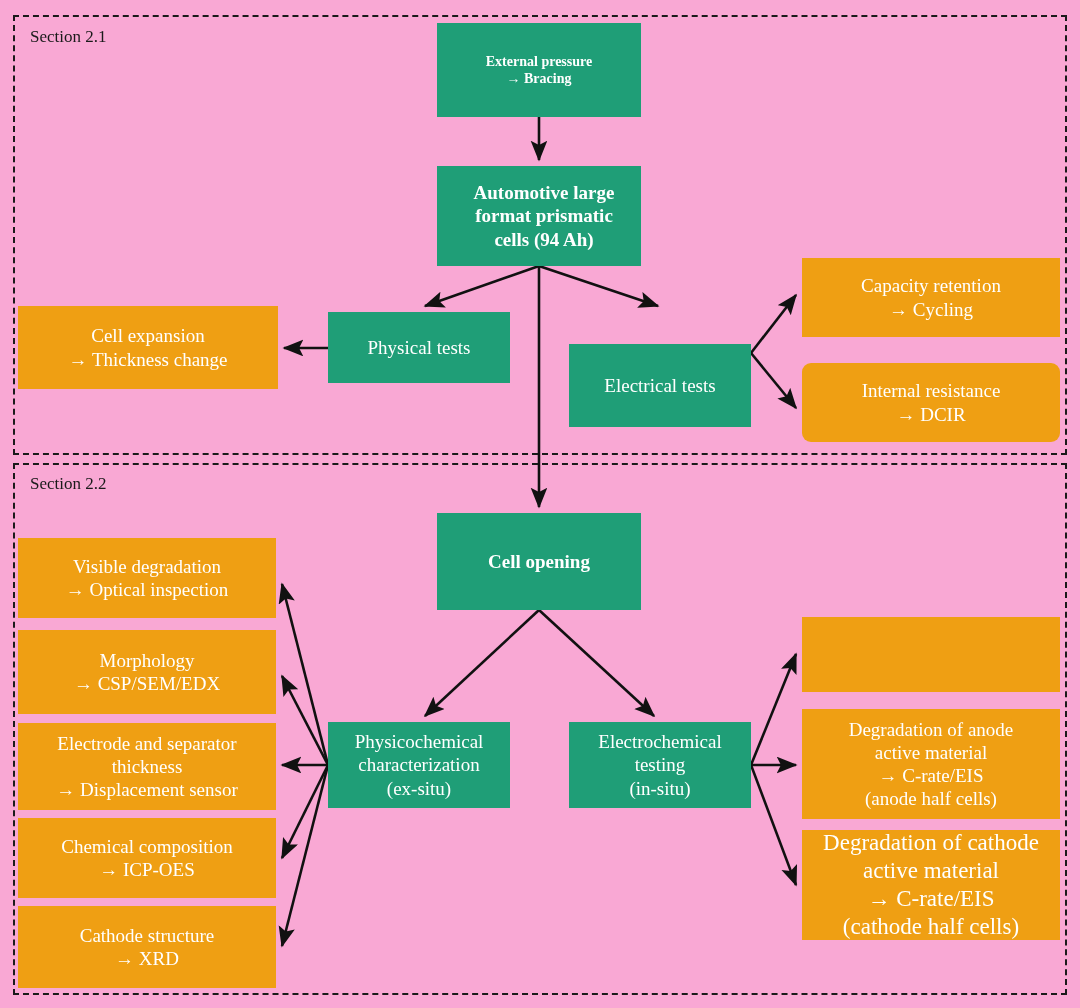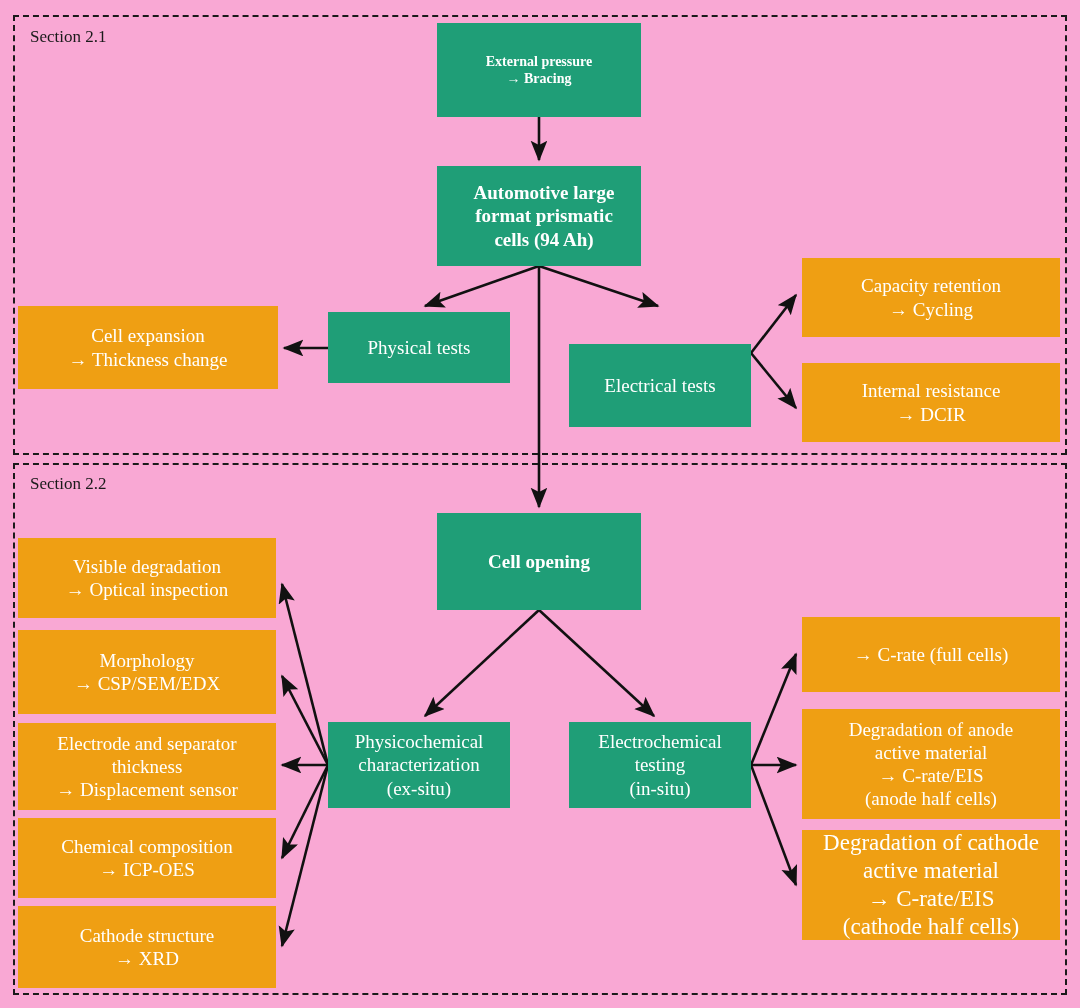--- a/index.html
+++ b/index.html
@@ -93,7 +93,7 @@
           <span class="txt">→ Cycling</span>
         </div>
       </div>
-      <div class="node orange" style="left: 802px; top: 363px; width: 258px; height: 79px; font-size: 19px;">
+      <div class="node orange" style="left: 802px; top: 363px; width: 258px; height: 79px; font-size: 19px; border-radius: 9px;">
         <div>
           <span class="txt">Internal resistance</span>
           <span class="txt">→ DCIR</span>

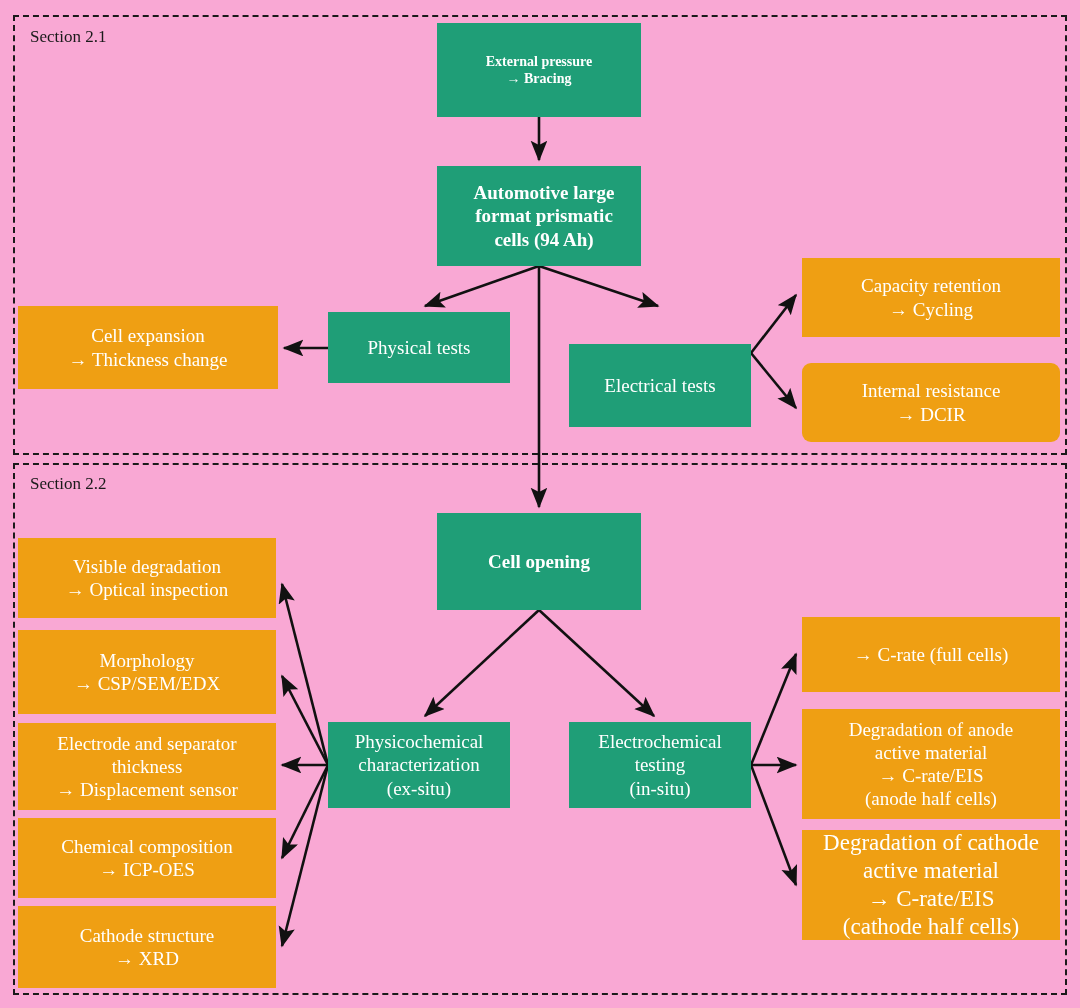--- a/index.html
+++ b/index.html
@@ -151,7 +151,6 @@
       </div>
       <div class="node orange" style="left: 802px; top: 617px; width: 258px; height: 75px; font-size: 19px;">
         <div>
-          <span class="txt">→ C-rate (full cells)</span>
         </div>
       </div>
       <div class="node orange" style="left: 802px; top: 709px; width: 258px; height: 110px; font-size: 19px;">

